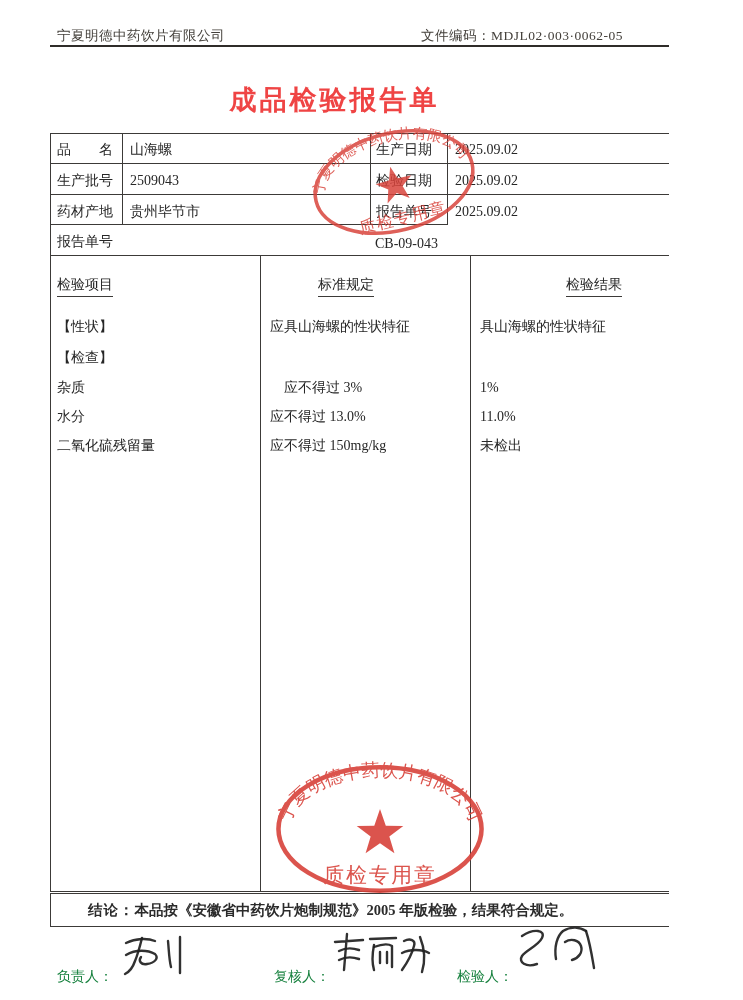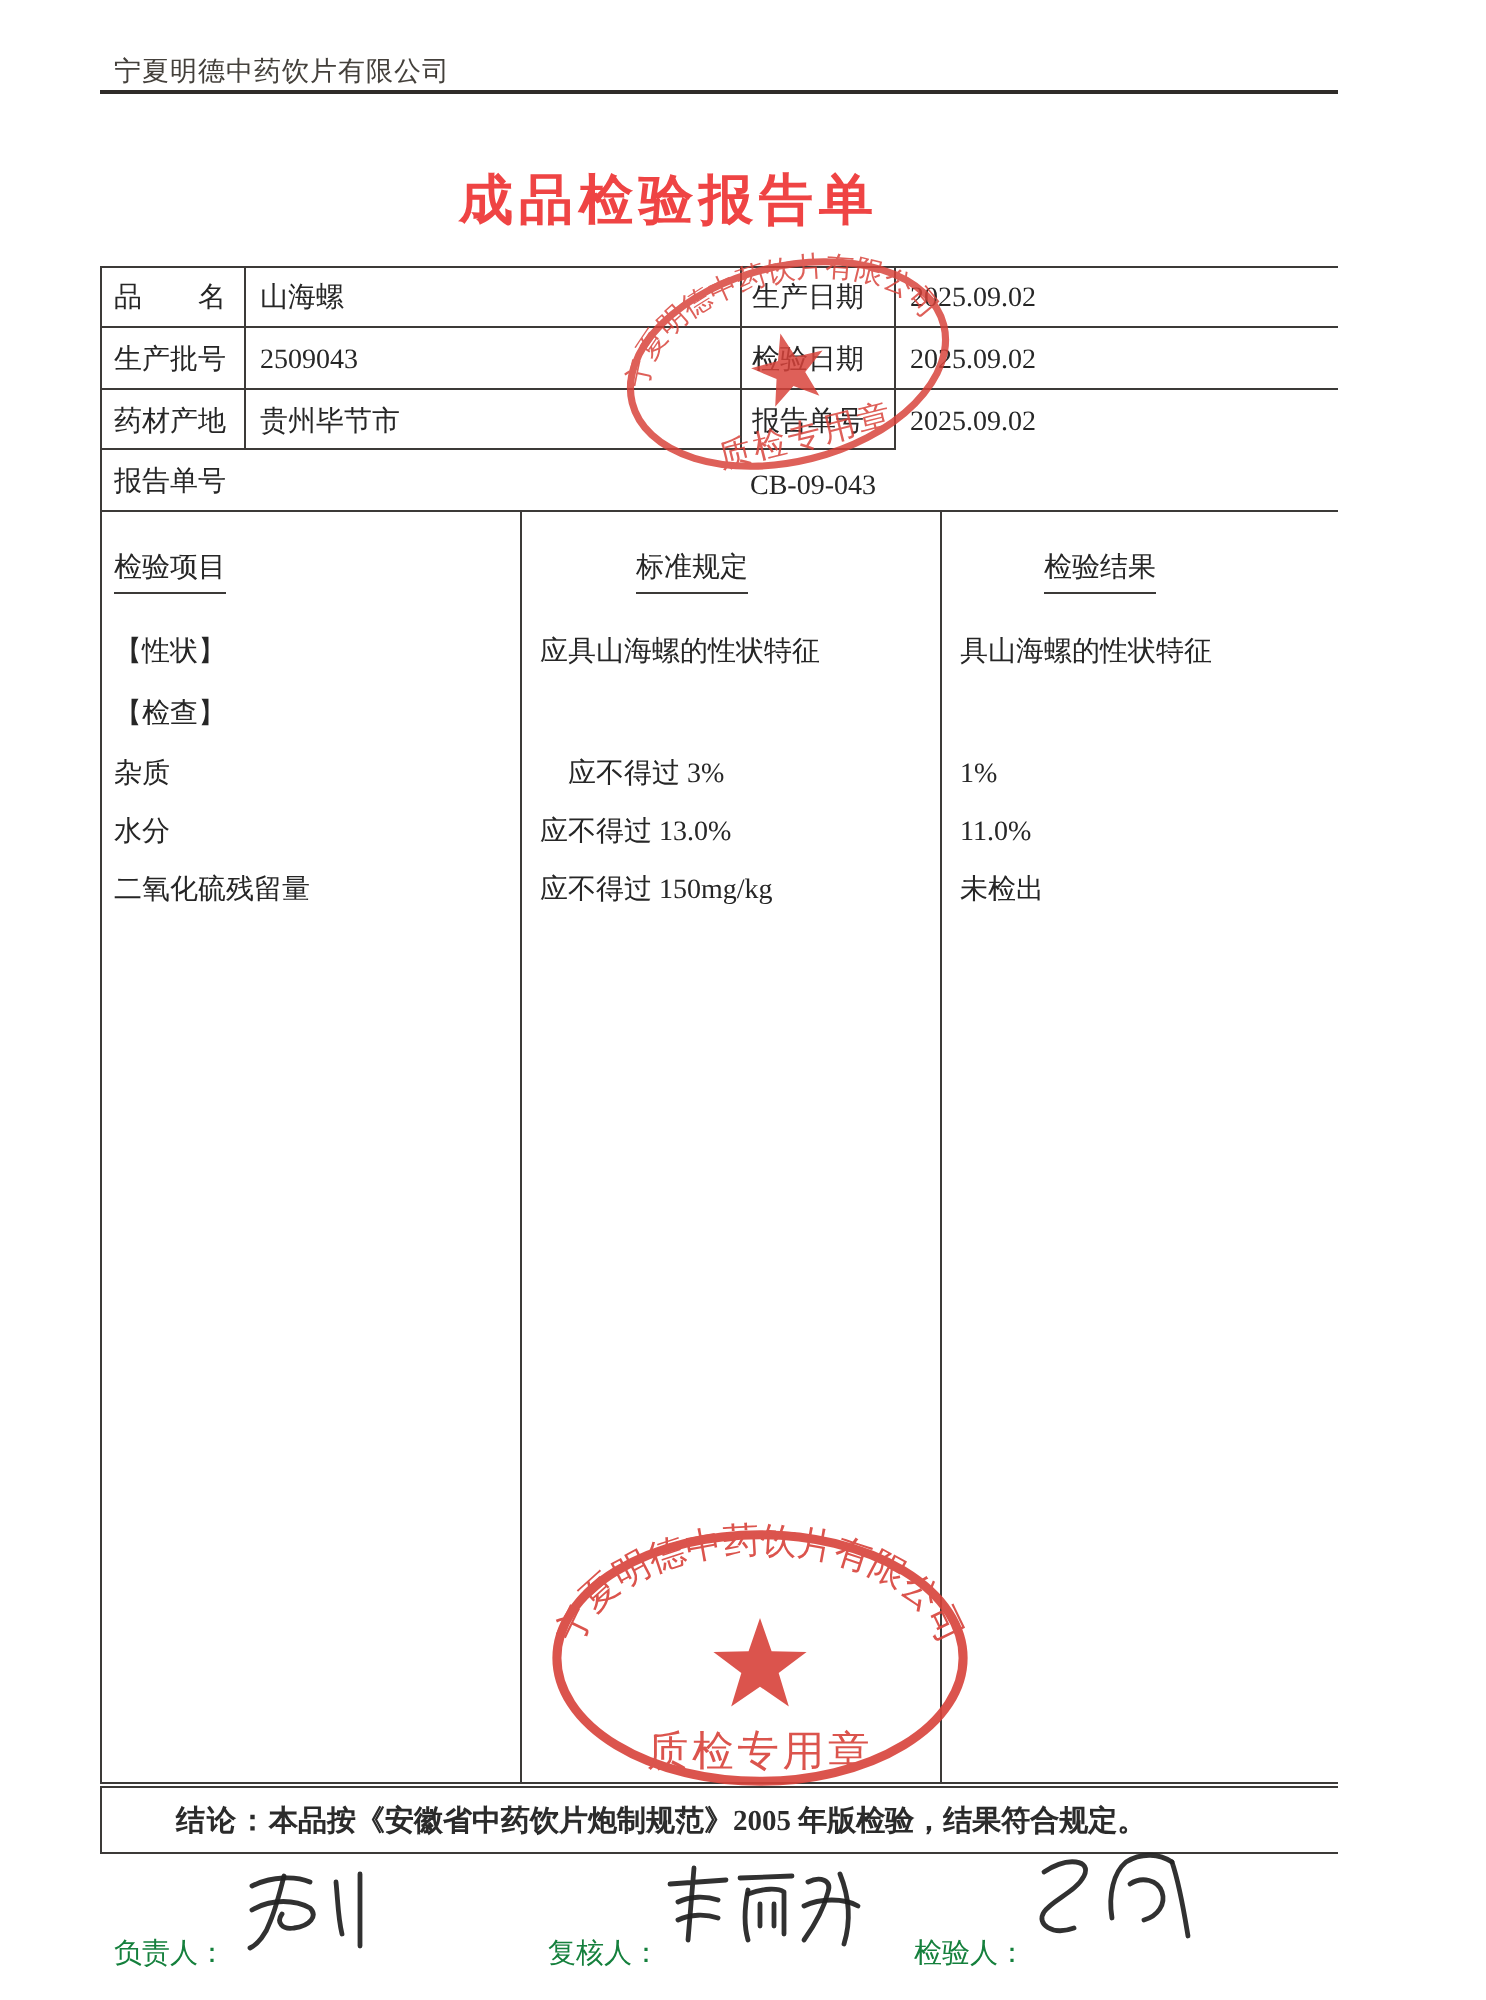--- a/index.html
+++ b/index.html
@@ -32,6 +32,9 @@
 <div class="page">
 
   <span class="abs doc-head-text" style="left:57px;top:27px;">宁夏明德中药饮片有限公司</span>
+  <span class="abs doc-head-text" style="right:46px;top:27px;">
+    <span>文件编码：</span><span>MDJL02·003·0062-05</span>
+  </span>
   <div class="header-rule"></div>
 
   <div class="page-title">成品检验报告单</div>

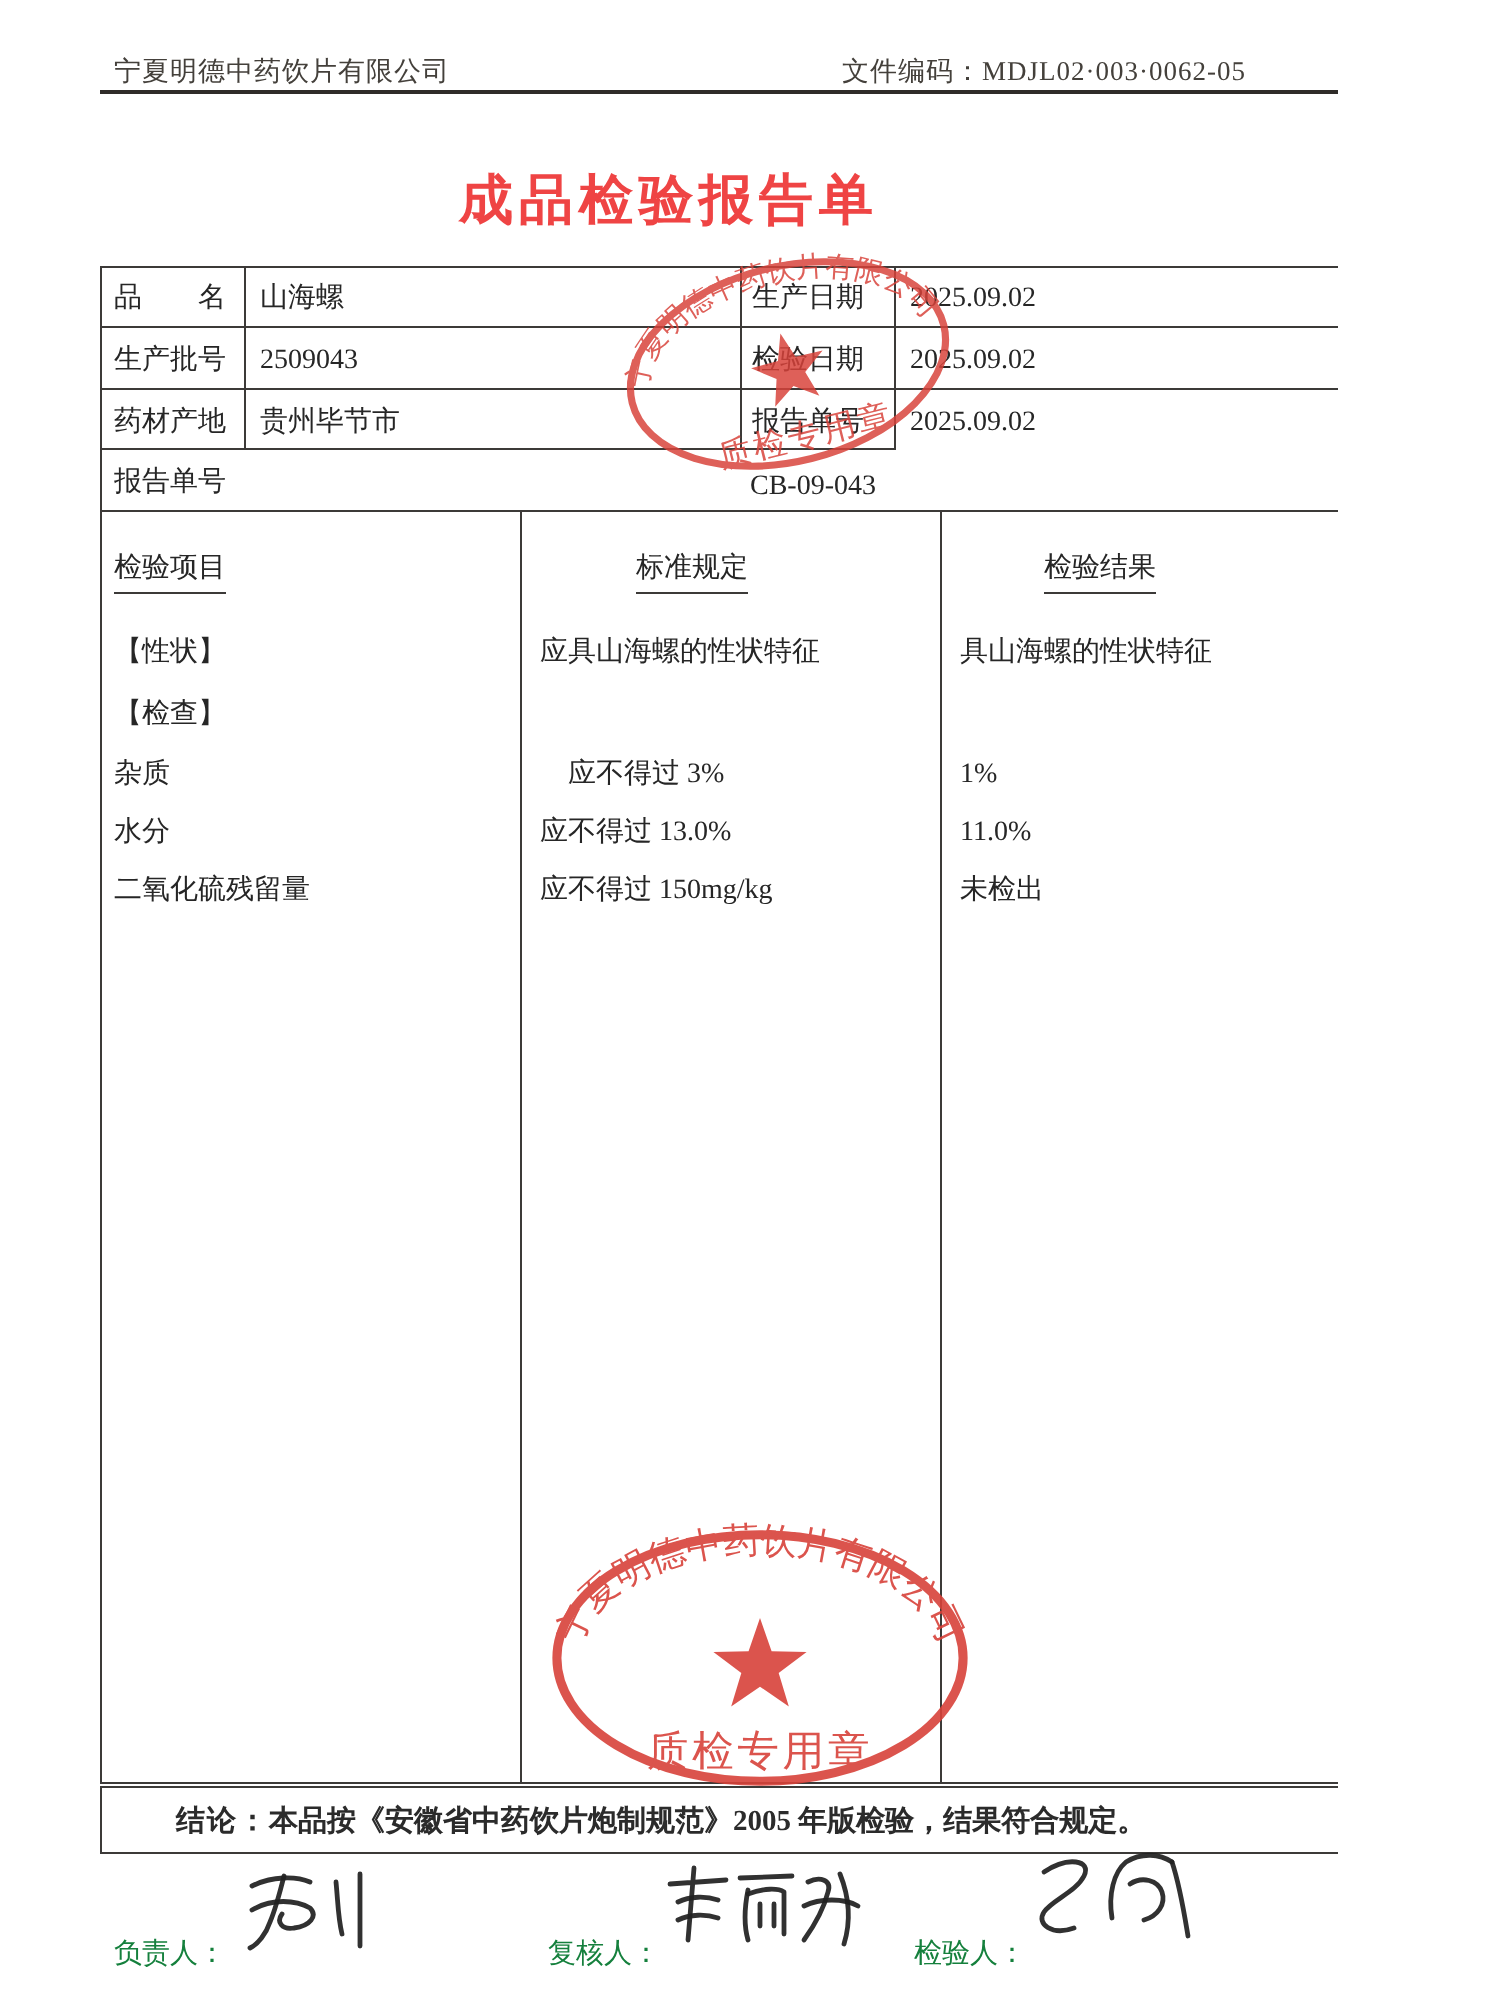--- a/index.html
+++ b/index.html
@@ -71,7 +71,7 @@
 
   <span class="cell hdr-underline" style="left:57px;top:264px;">检验项目</span>
   <span class="cell hdr-underline" style="left:318px;top:264px;">标准规定</span>
-  <span class="cell hdr-underline" style="left:522px;top:264px;text-align:right;">检验结果</span>
+  <span class="cell hdr-underline" style="left:566px;top:264px;text-align:right;">检验结果</span>
 
   <span class="cell" style="left:57px;top:318px;">【性状】</span>
   <span class="cell" style="left:270px;top:318px;">应具山海螺的性状特征</span>

